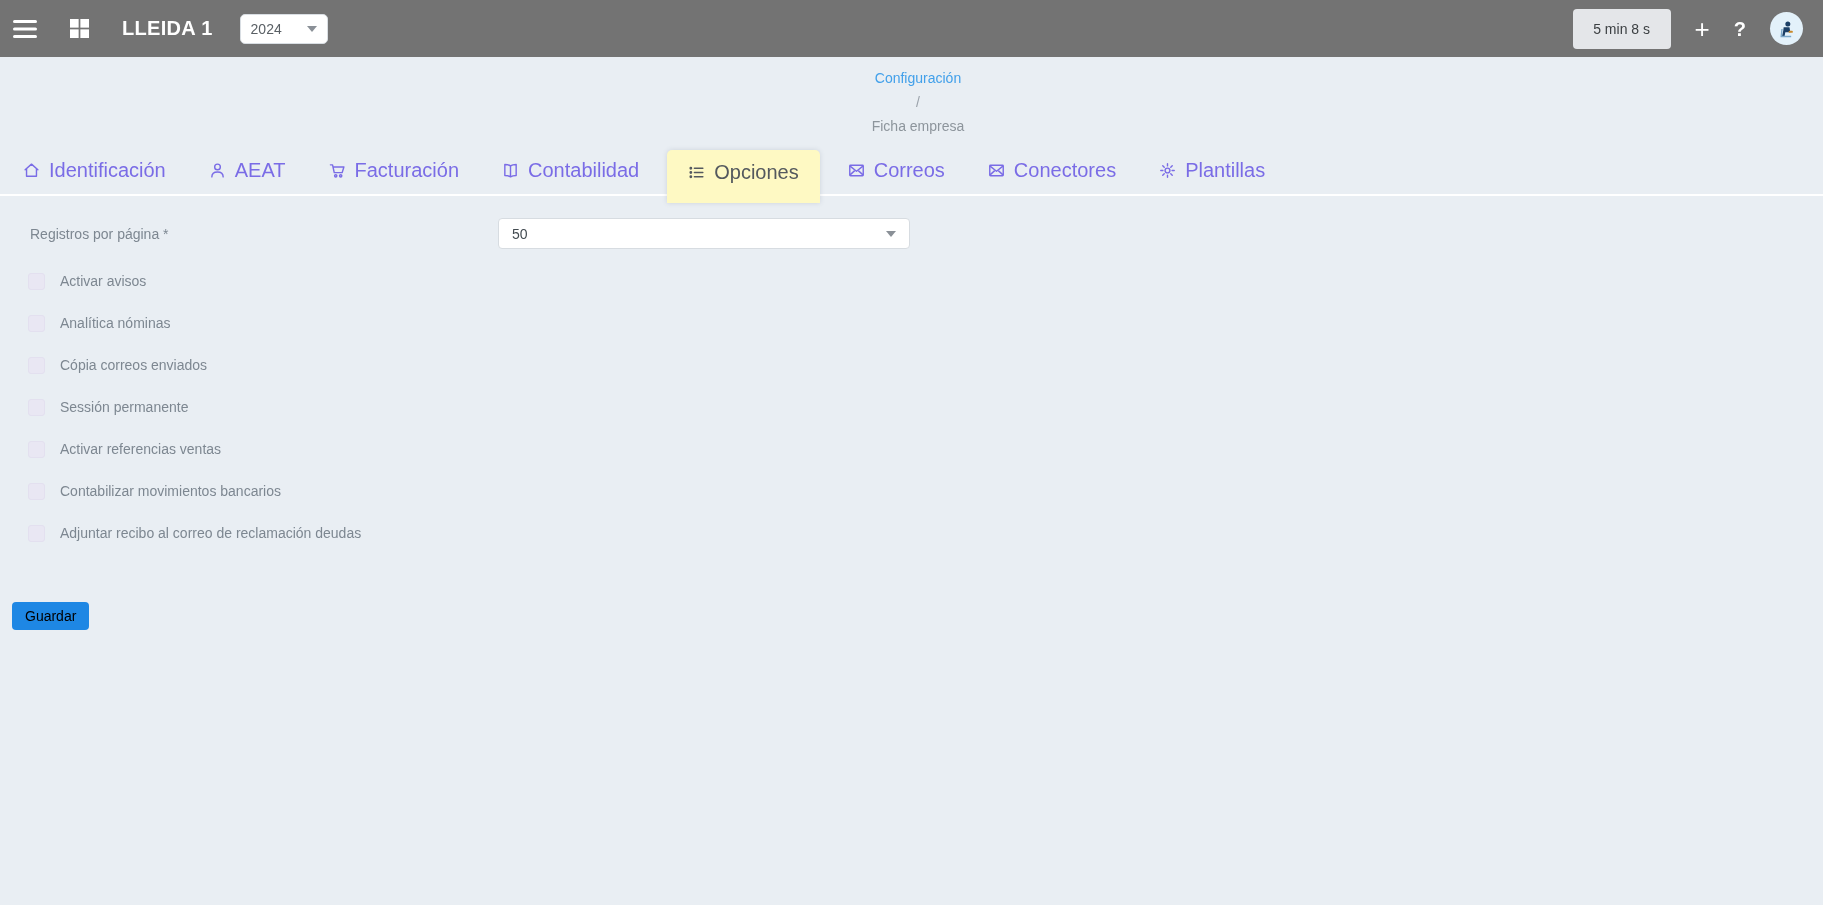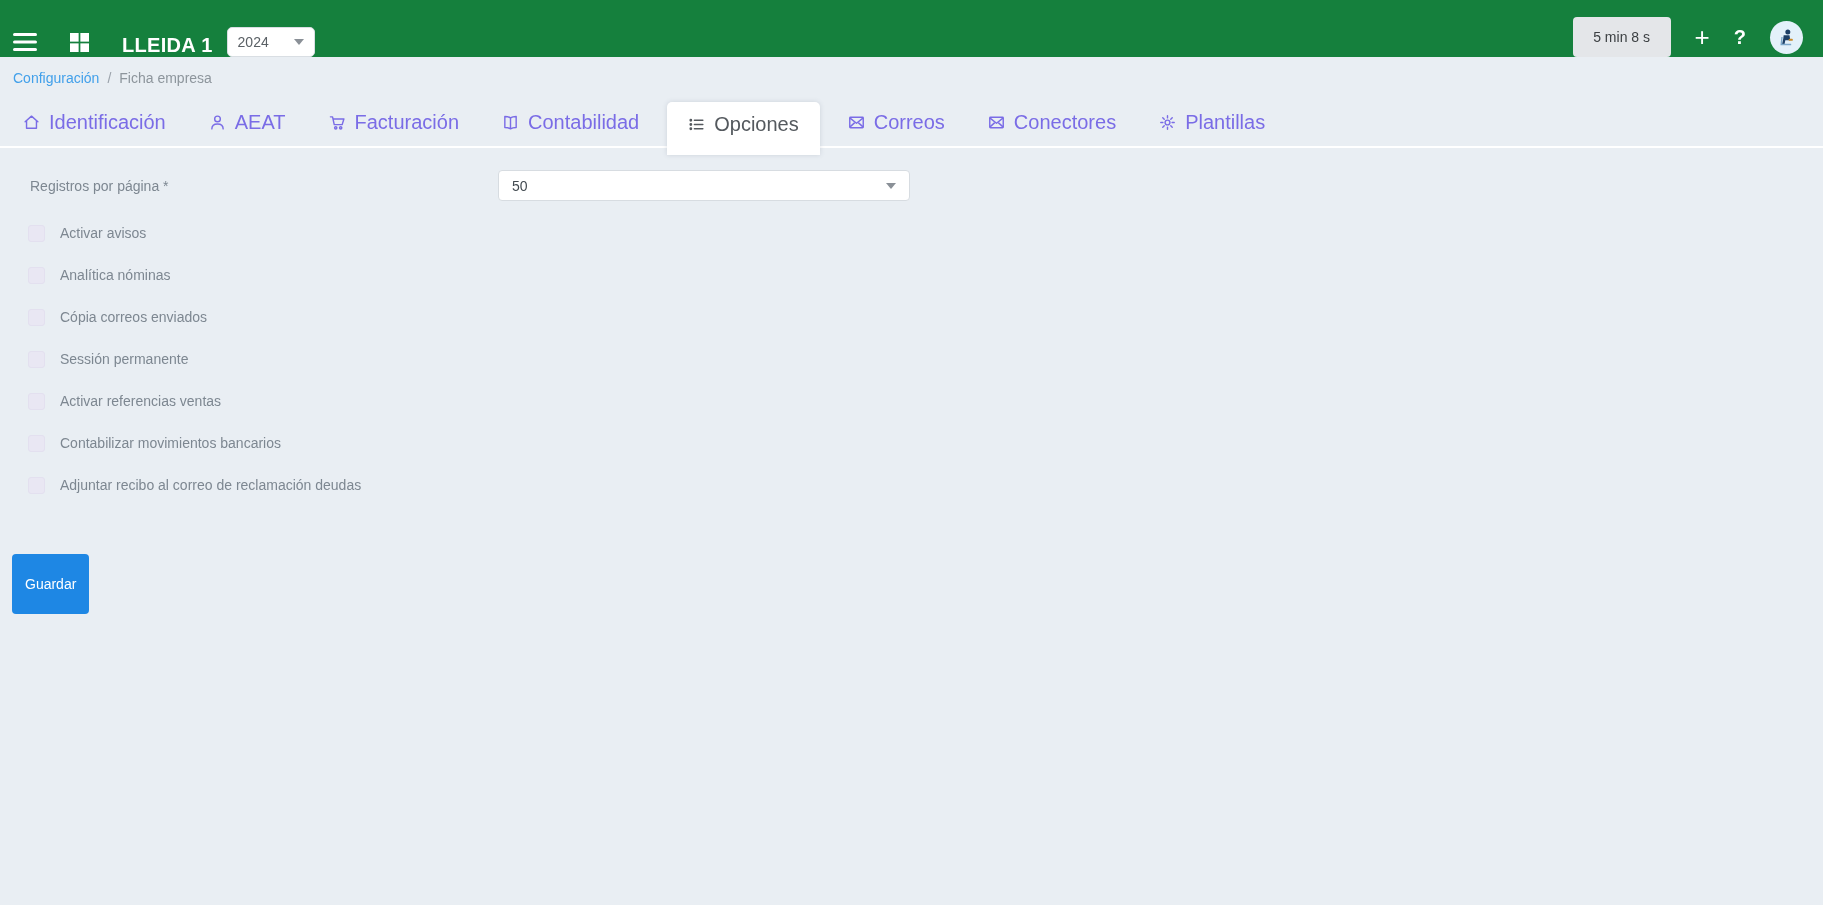--- a/index.html
+++ b/index.html
@@ -15,9 +15,9 @@
   
   .topbar {
     height:57px;
-    background:#15803d;
+    background:#737373;
     display:flex;
-    align-items:flex-end;
+    align-items:center;
     padding:0 20px 0 10px;
   }
   .icon-btn {

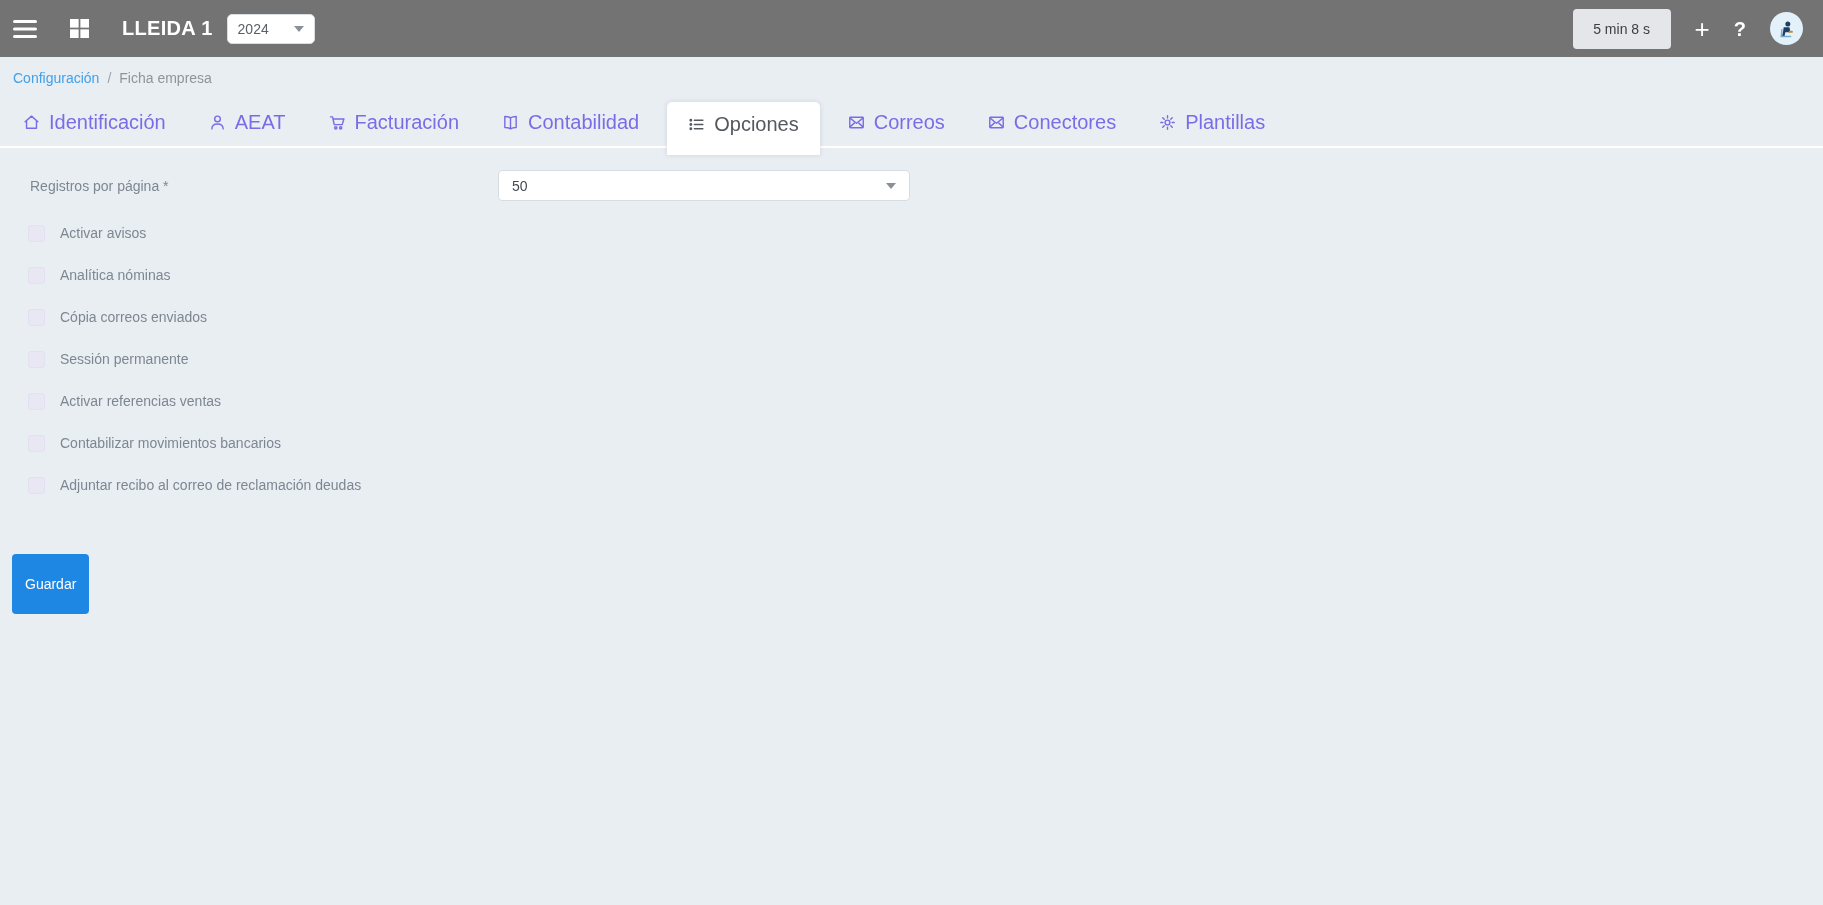--- a/index.html
+++ b/index.html
@@ -32,7 +32,7 @@
     margin-left:28px; letter-spacing:.3px; white-space:nowrap;
   }
   .year-select {
-    margin-left:14px;
+    margin-left:27px;
     width:88px; height:30px;
     background:#fff; border:1px solid #d9dee3; border-radius:5px;
     display:flex; align-items:center; justify-content:space-between;

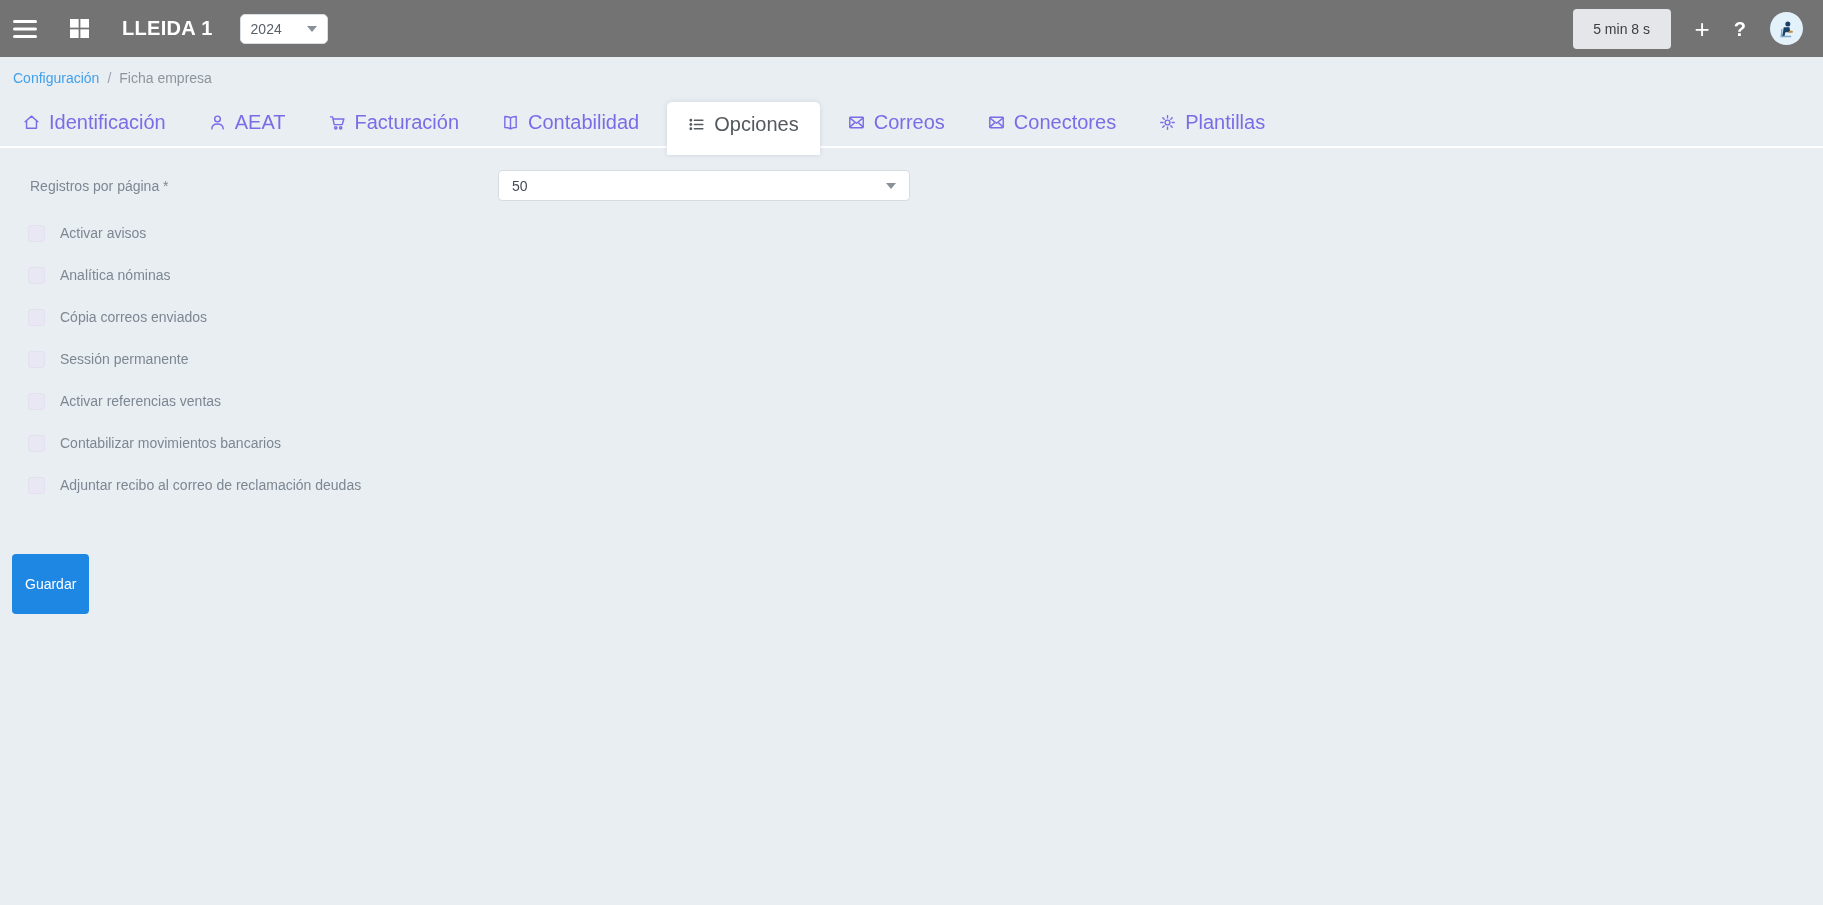--- a/index.html
+++ b/index.html
@@ -58,7 +58,7 @@
   }
 
   
-  .breadcrumb { padding:13px 0 0 13px; font-size:14px; display:flex; gap:8px; align-items:center; }
+  .breadcrumb { padding:13px 0 0 13px; font-size:14px; display:flex; gap:8px; align-items:center;flex-direction:column; }
   .breadcrumb a { color:#42a0ea; text-decoration:none; cursor:pointer; }
   .crumb-sep { color:#9aa2aa; }
   .crumb-current { color:#8d959c; }

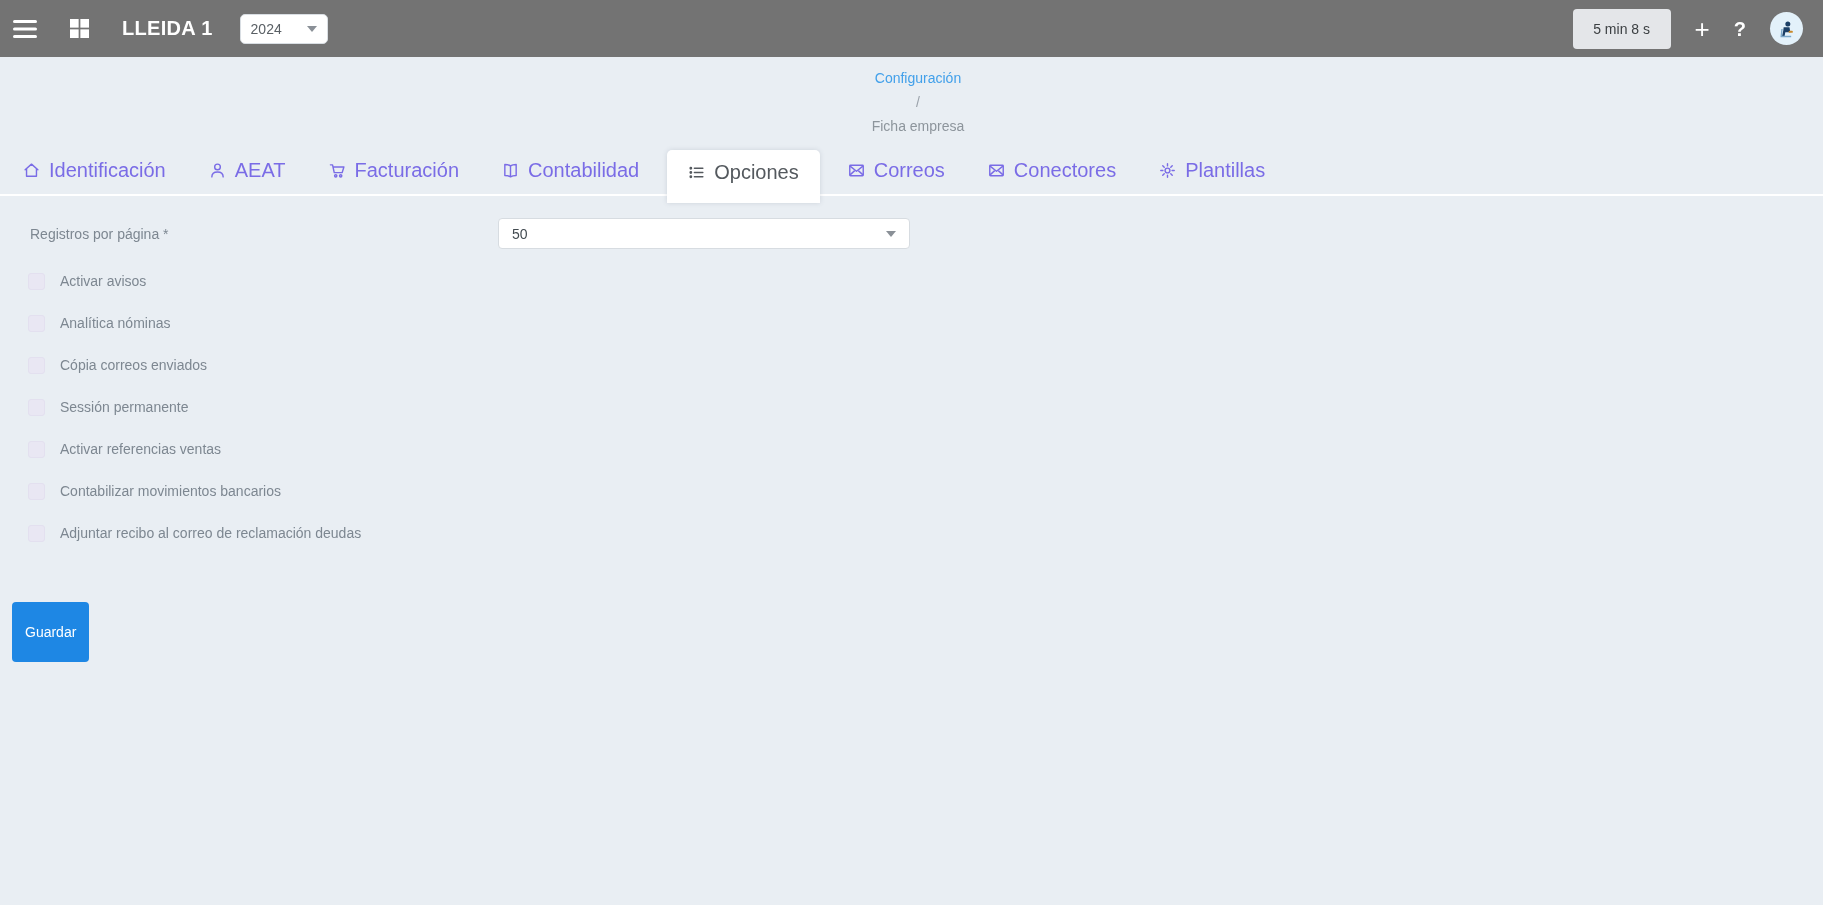--- a/index.html
+++ b/index.html
@@ -84,7 +84,7 @@
   }
   .tab svg { flex:0 0 auto; }
   .tab.active {
-    background:#ffffff;
+    background:#fef9c3;
     color:#54595e;
     border-radius:5px 5px 0 0;
     padding:11px 21px 19px 21px;

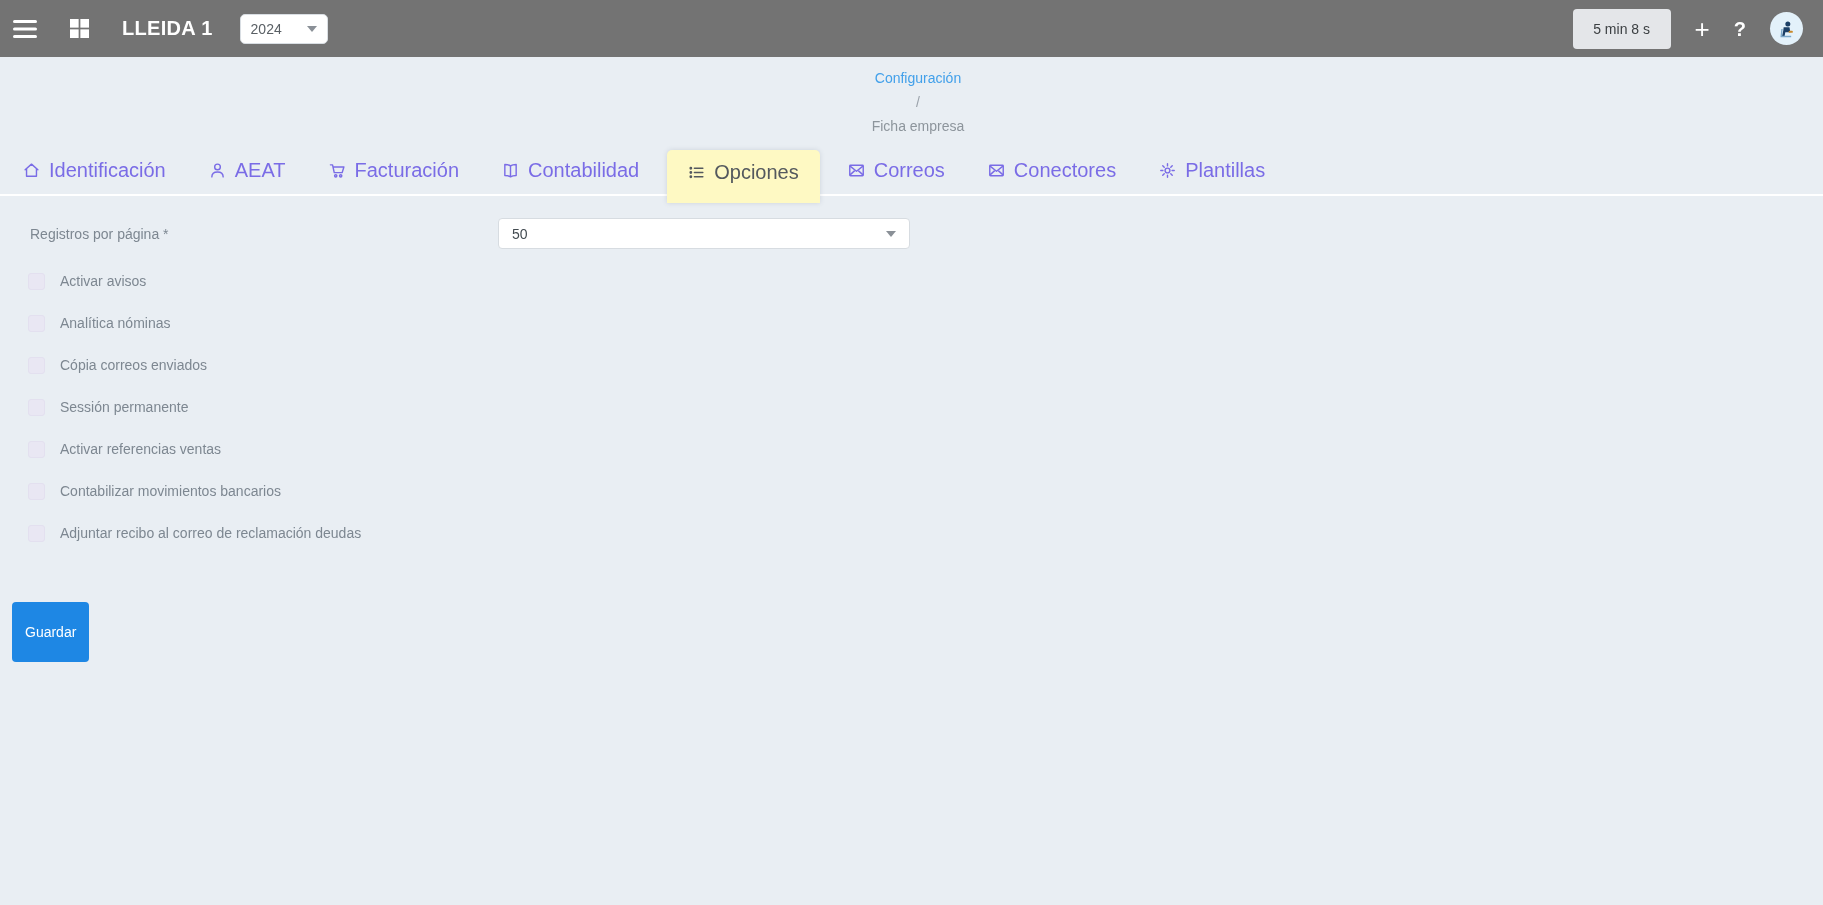--- a/index.html
+++ b/index.html
@@ -116,9 +116,9 @@
 
   .save-btn {
     margin:36px 0 0 12px;
-    background:#1e87e4; color:#ffffff;
+    background:#1e87e4; color:#000000;
     border:none; border-radius:4px;
-    padding:22px 13px; font-size:14px; font-family:inherit;
+    padding:6px 13px; font-size:14px; font-family:inherit;
     cursor:pointer;
   }
 </style>

